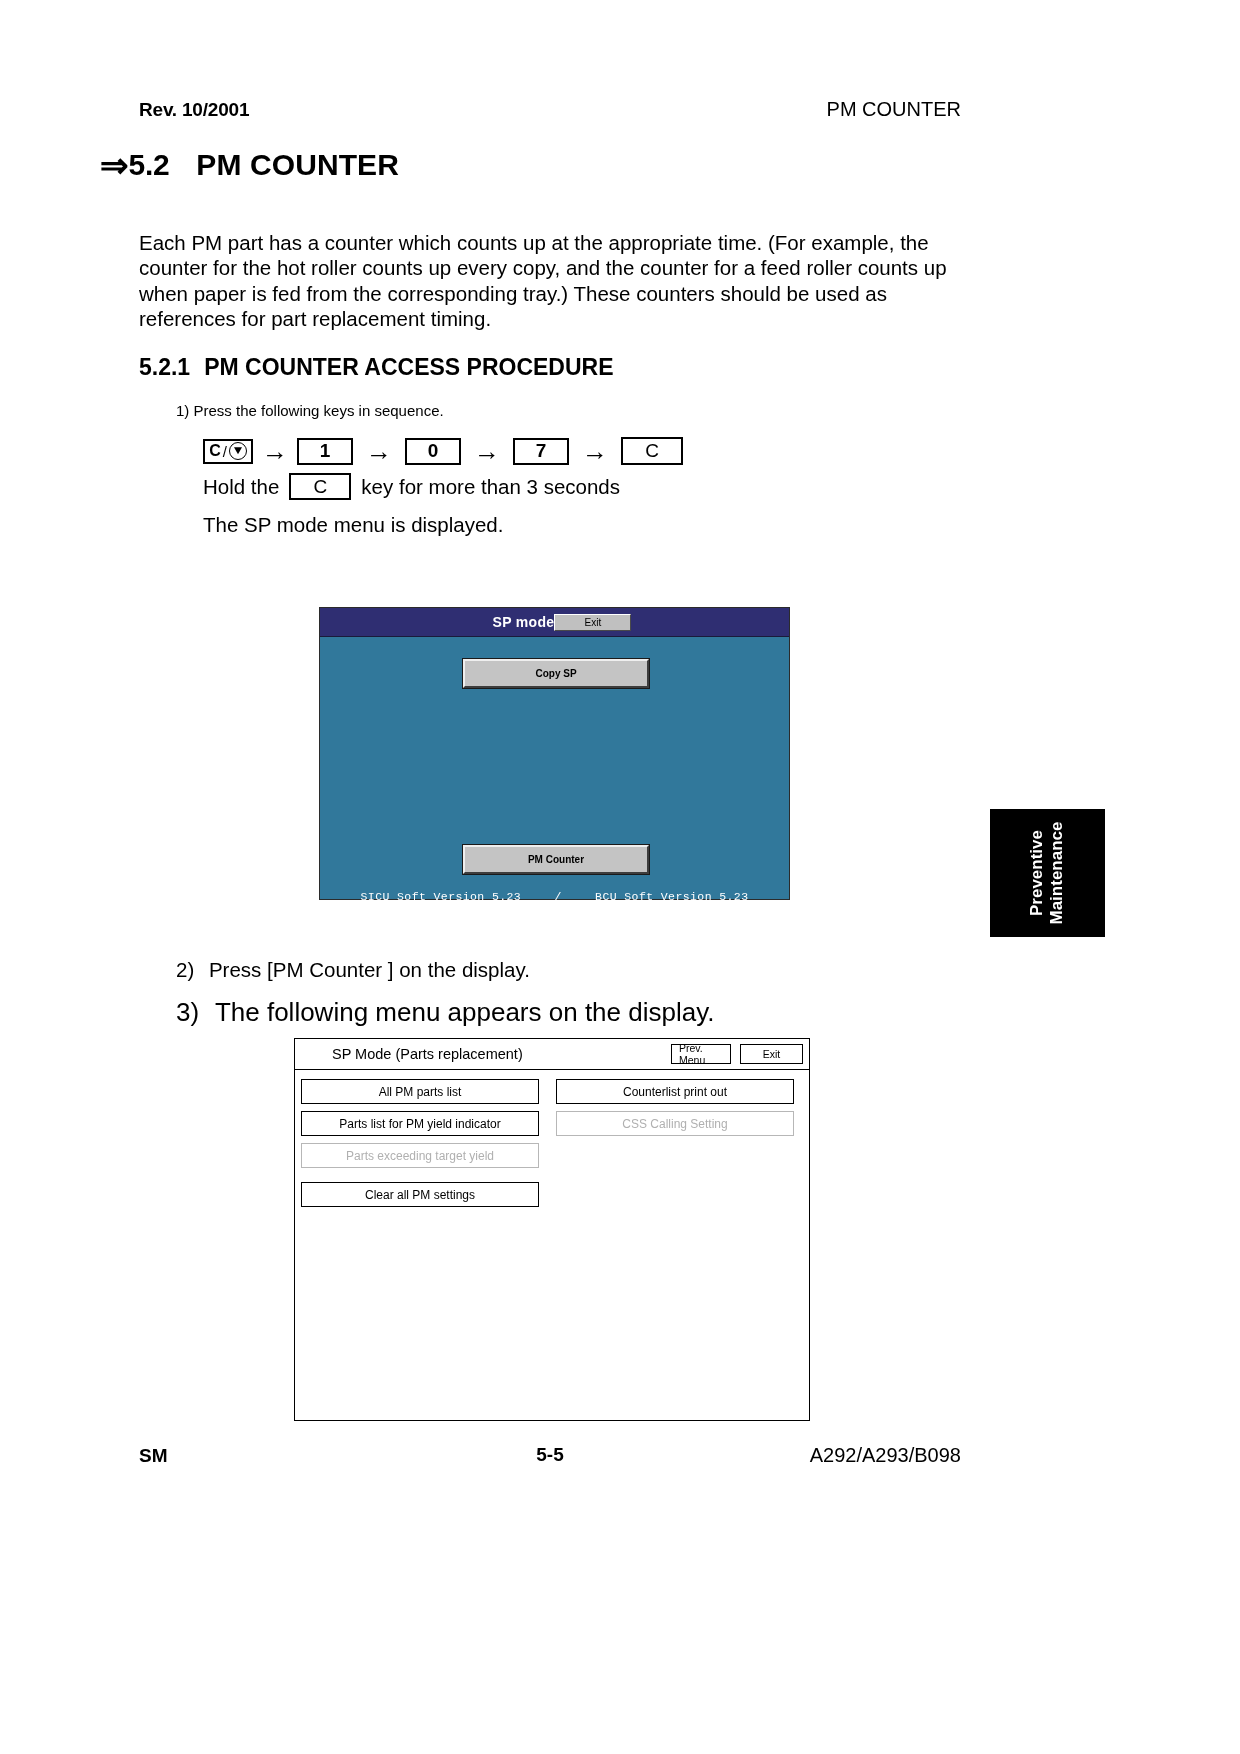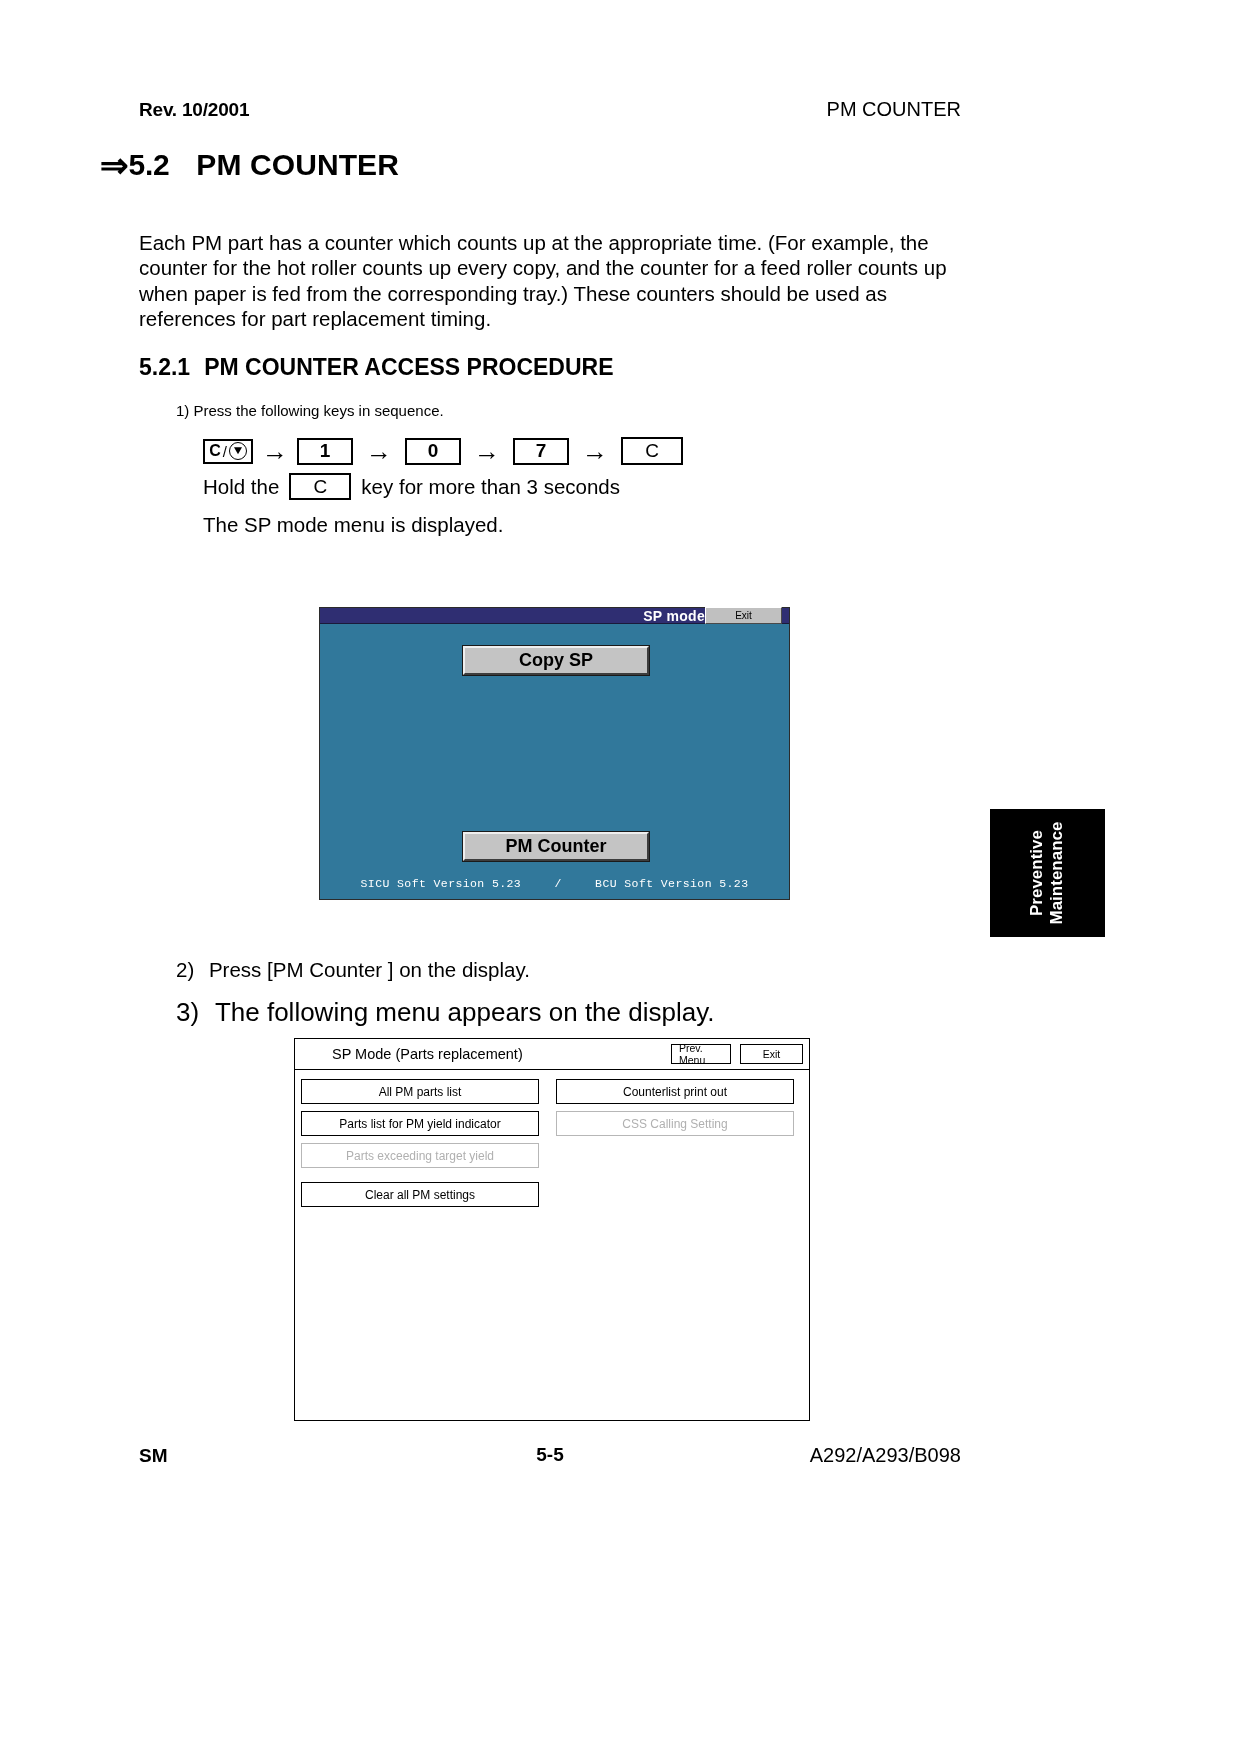--- a/index.html
+++ b/index.html
@@ -204,12 +204,12 @@
     flex-direction: column;
   }
   .sp-titlebar {
-    height: 16px;
+    height: 29px;
     background: #2f2e72;
     border-bottom: 1px solid #1a1a3a;
     display: flex;
     align-items: center;
-    justify-content: flex-end;
+    justify-content: center;
     padding: 0 7px 0 22px;
     box-sizing: border-box;
   }

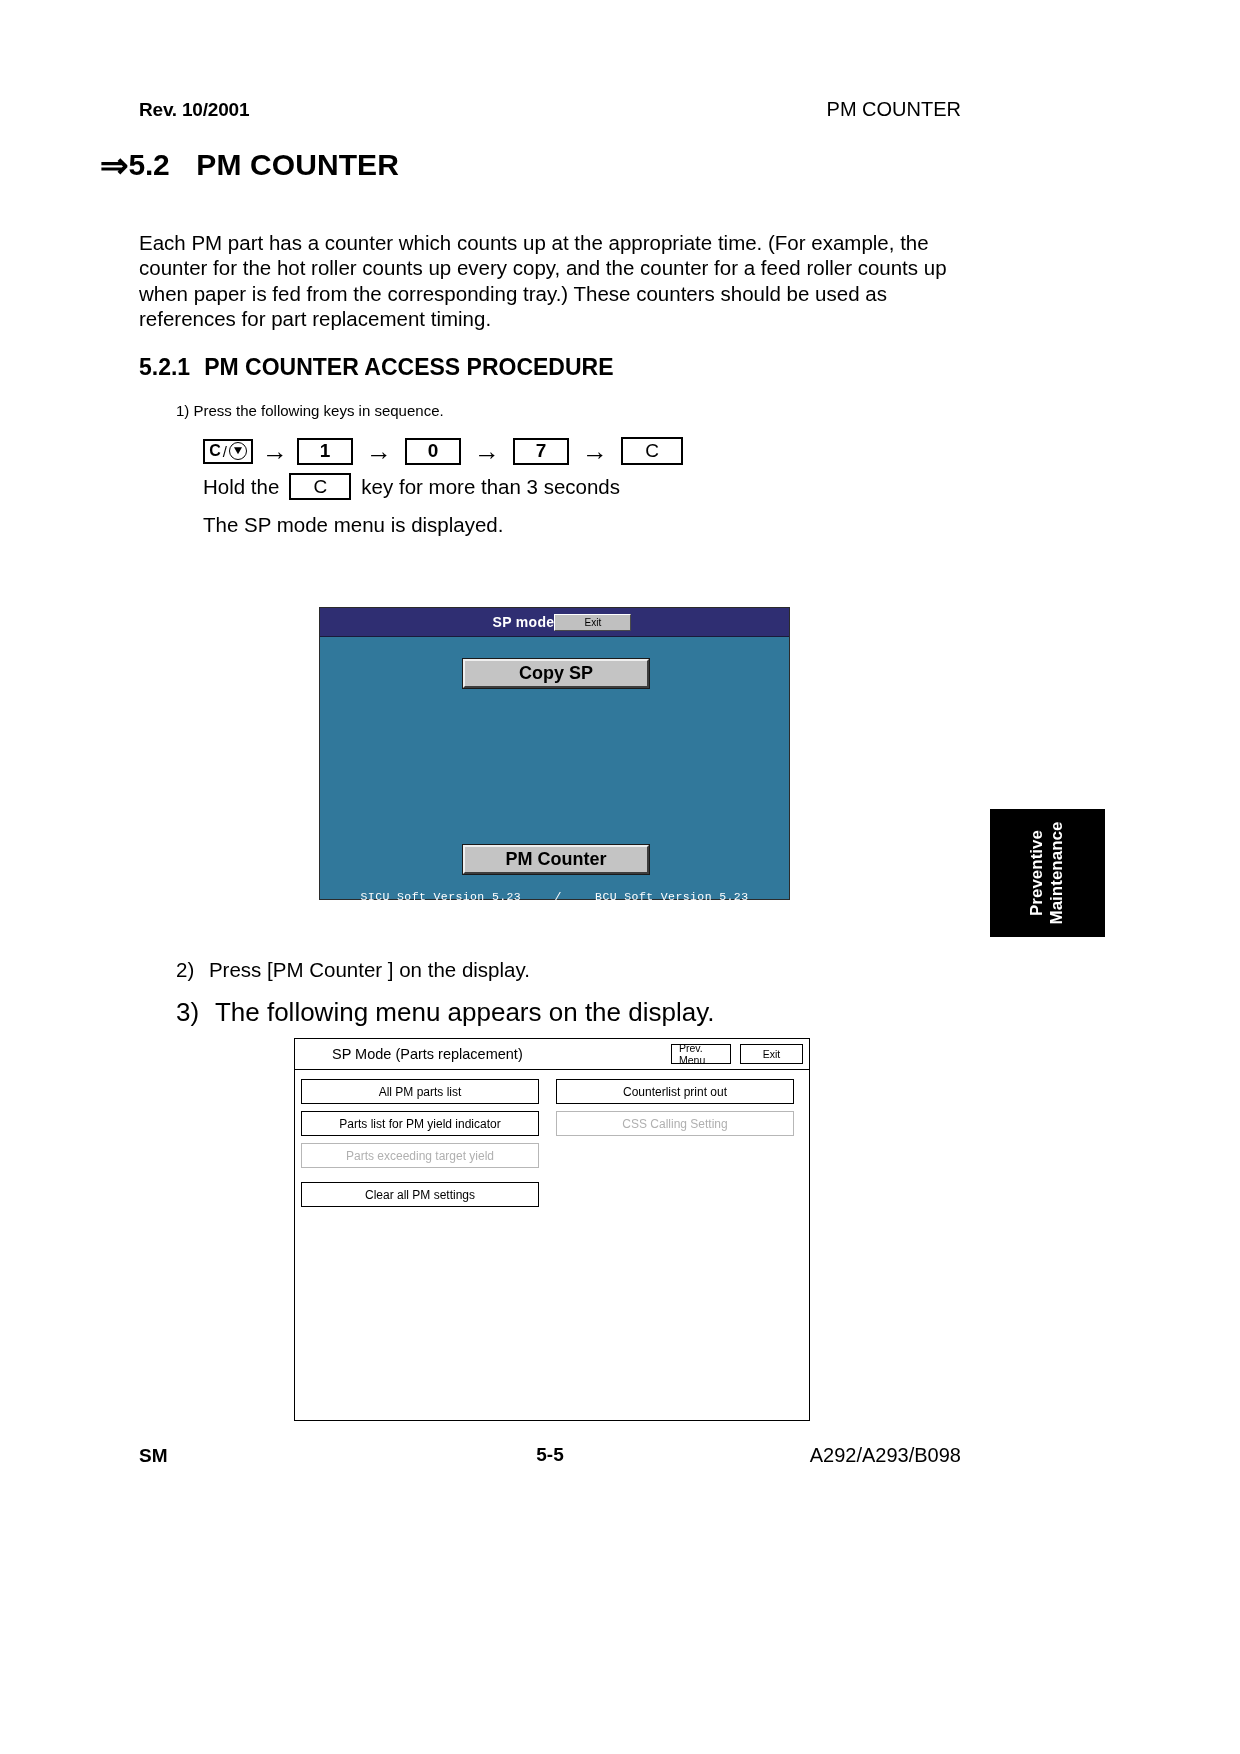--- a/index.html
+++ b/index.html
@@ -252,7 +252,7 @@
     display: flex;
     align-items: center;
     justify-content: center;
-    font-size: 18px;
+    font-size: 10px;
     font-weight: bold;
     color: #000;
     box-sizing: border-box;

